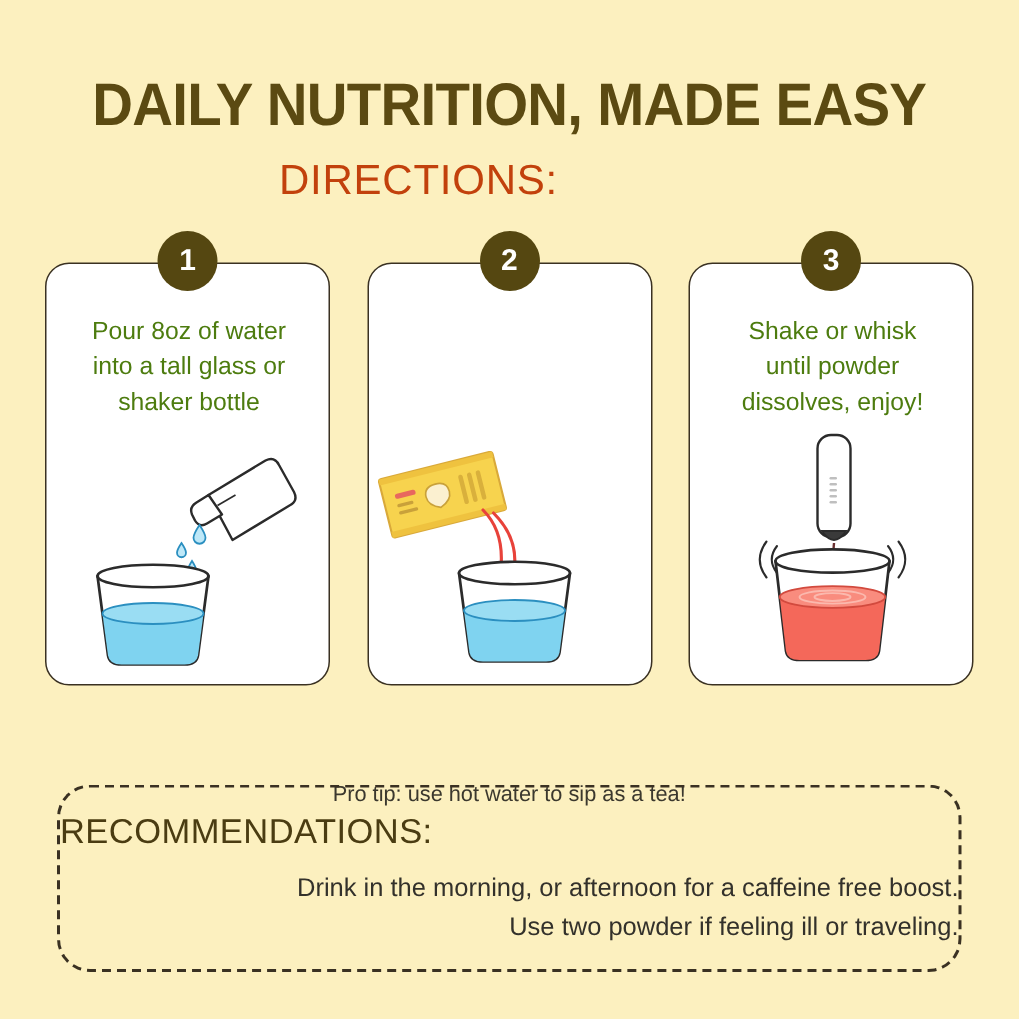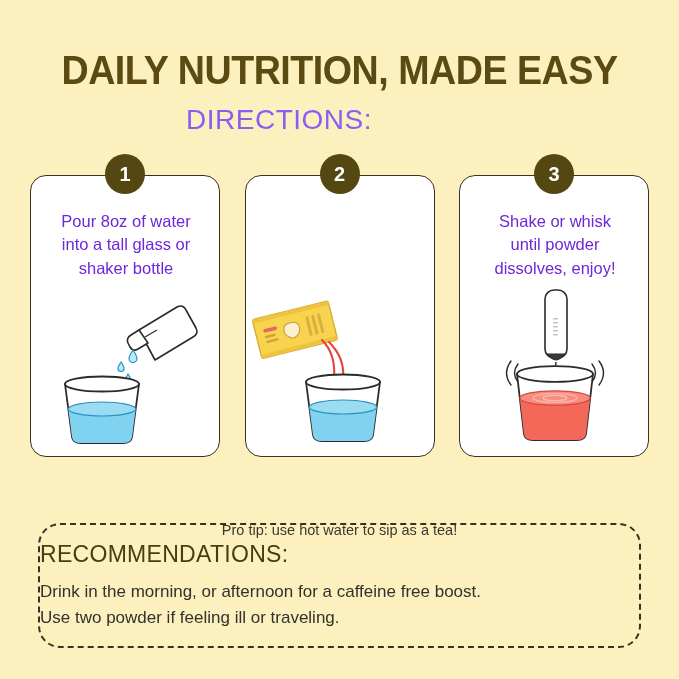--- a/index.html
+++ b/index.html
@@ -44,7 +44,7 @@
     text-align: center;
     font-size: 28px;
     letter-spacing: 0.5px;
-    color: #8b5cf6;
+    color: #c2410c;
     font-weight: normal;
   }
 

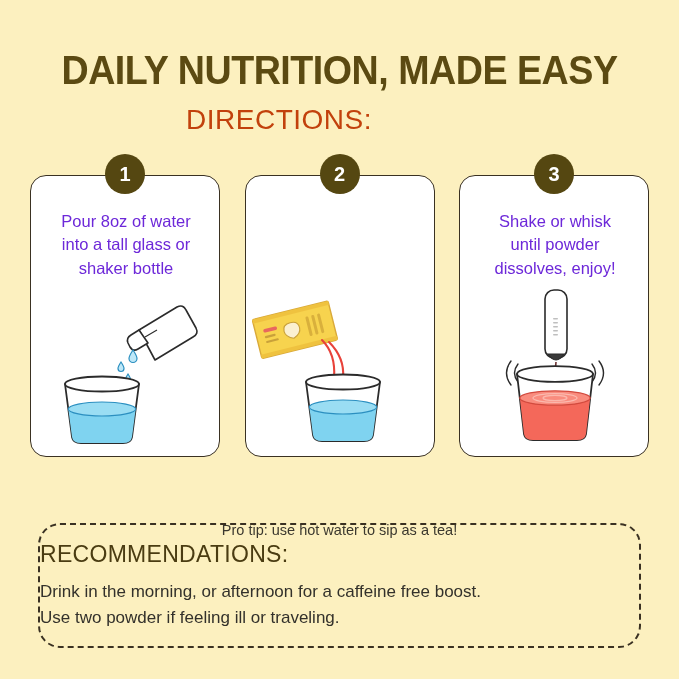--- a/index.html
+++ b/index.html
@@ -92,7 +92,7 @@
     text-align: center;
     font-size: 16.5px;
     line-height: 1.42;
-    color: #6d28d9;
+    color: #4d7c0f;
     white-space: pre-line;
   }
   .card-art {

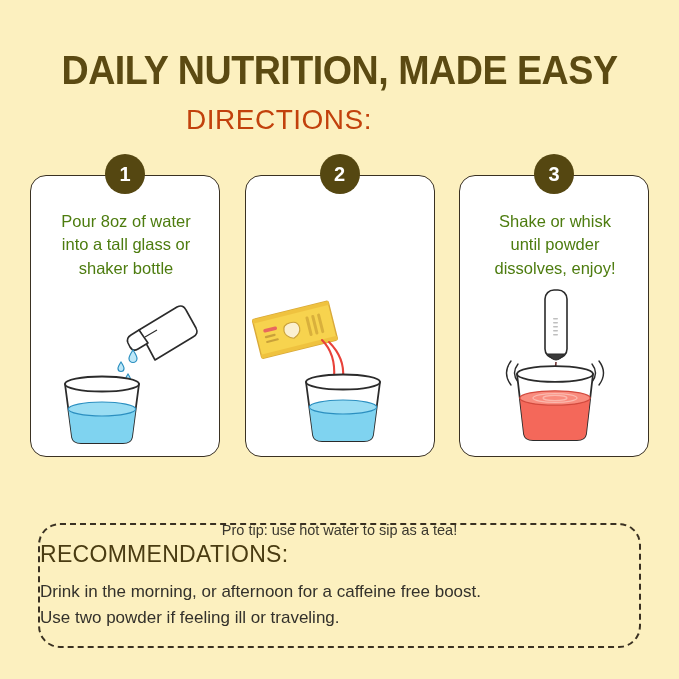--- a/index.html
+++ b/index.html
@@ -140,7 +140,7 @@
     top: 54px;
     left: 0;
     width: 100%;
-    text-align: left;
+    text-align: right;
     font-size: 17px;
     line-height: 1.55;
     color: #33312B;

